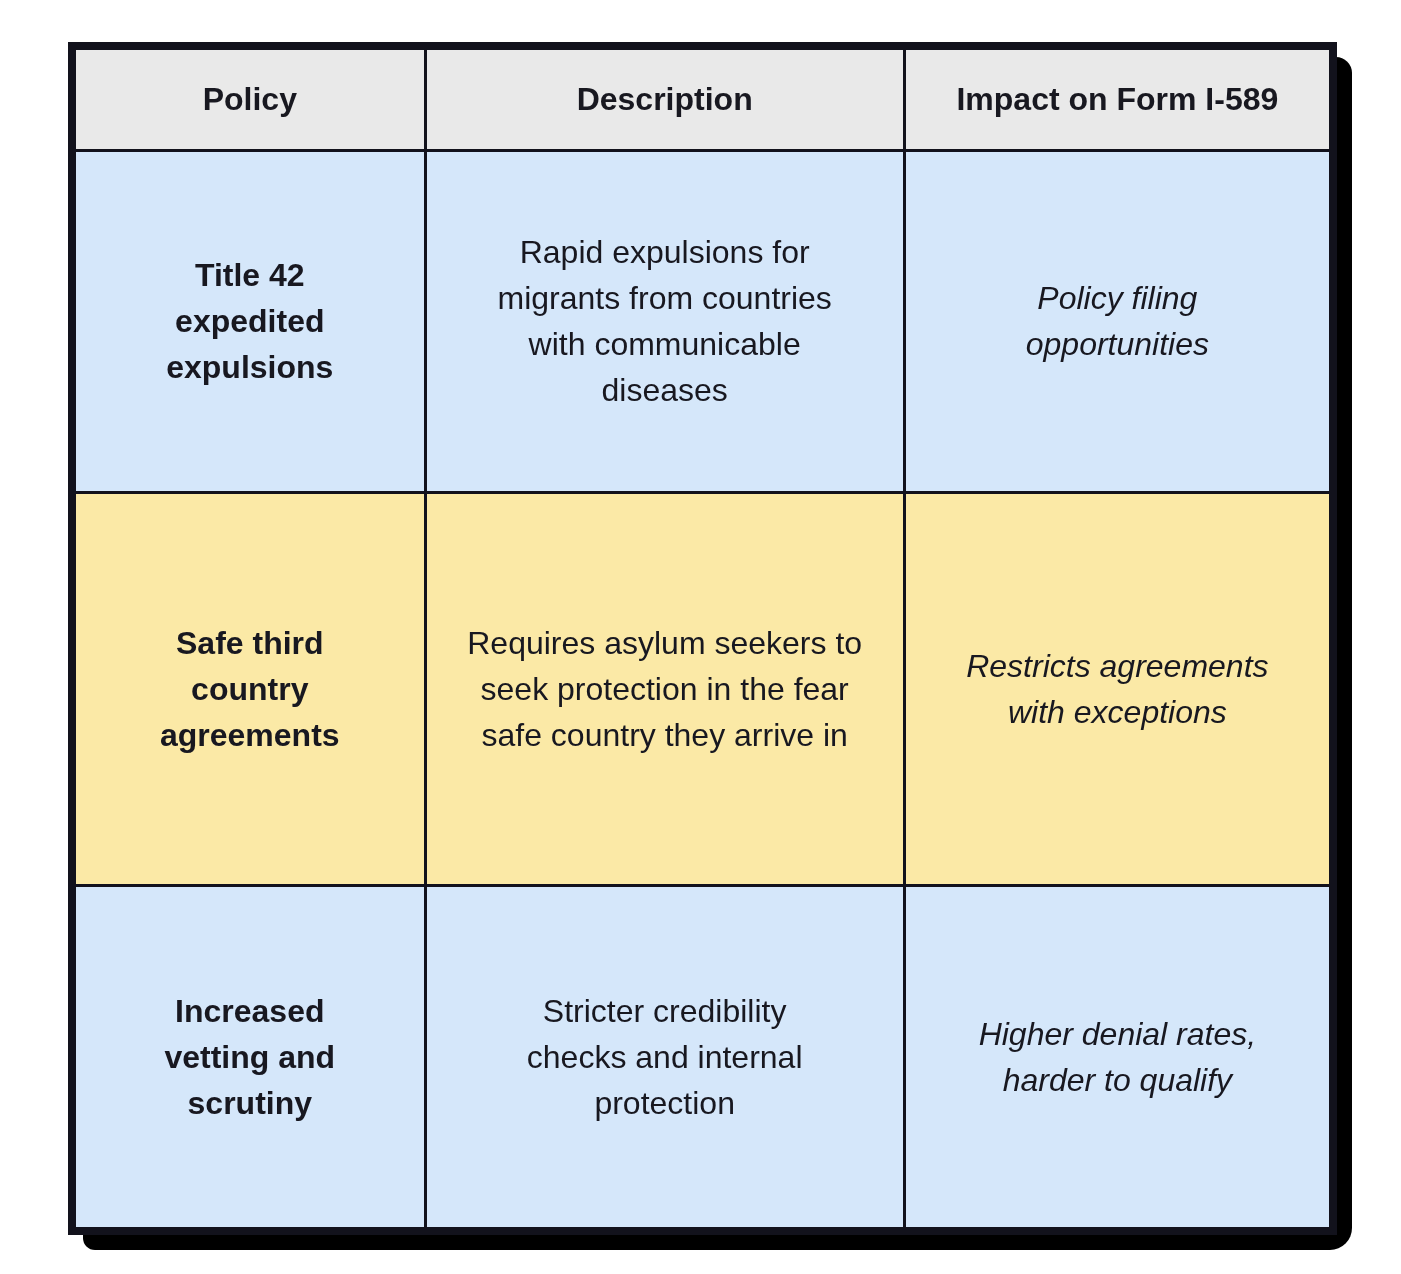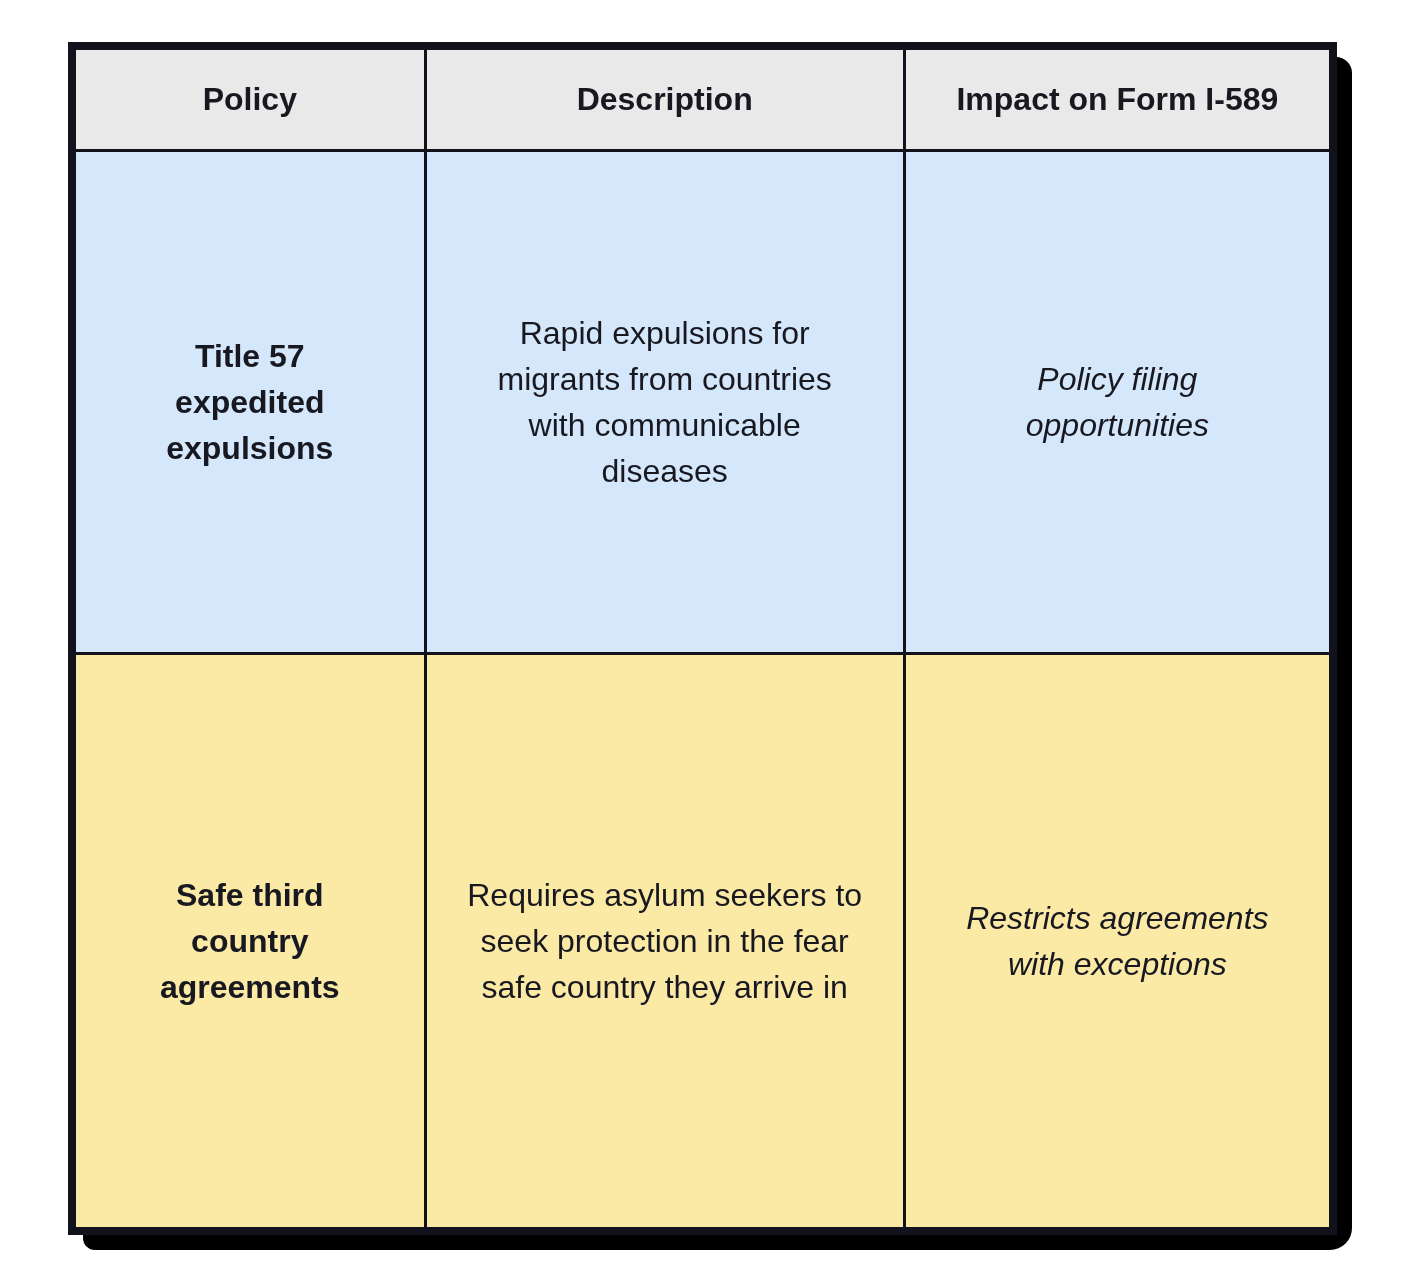--- a/index.html
+++ b/index.html
@@ -99,7 +99,7 @@
       </thead>
       <tbody>
         <tr>
-          <td class="policy-cell">Title 57
+          <td class="policy-cell">Title 42
 expedited
 expulsions</td>
           <td class="desc-cell">Rapid expulsions for

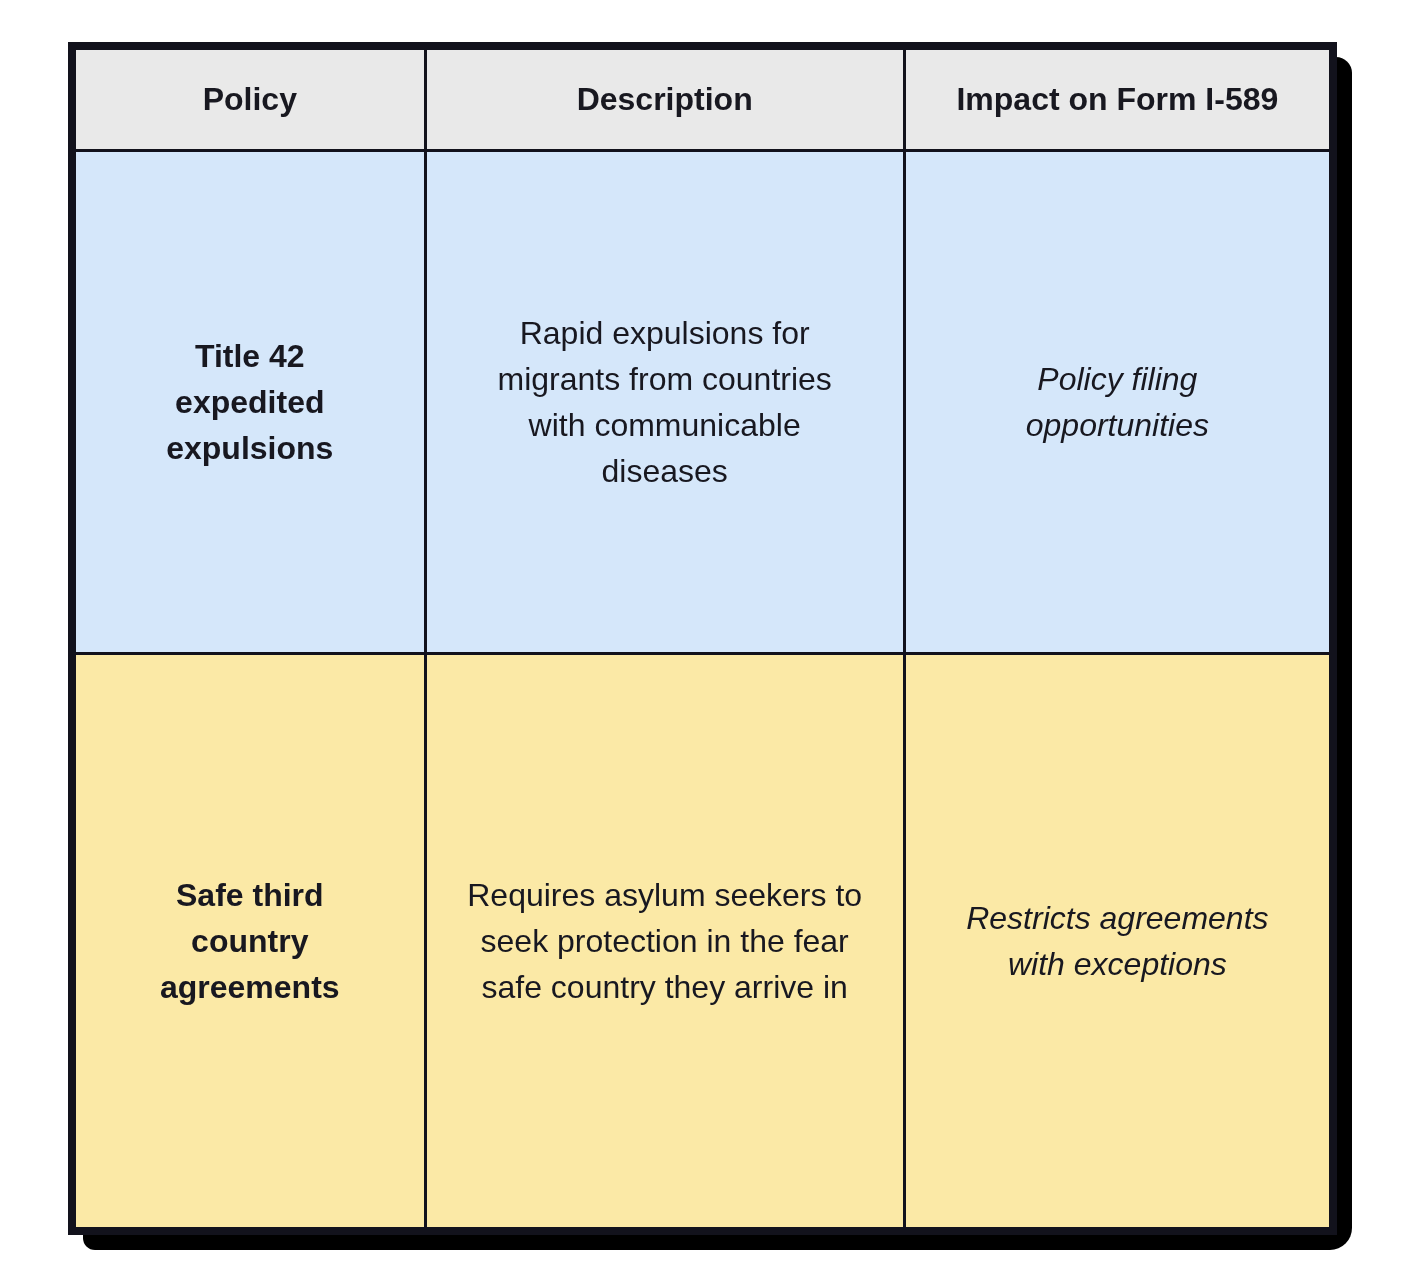--- a/index.html
+++ b/index.html
@@ -119,6 +119,16 @@
           <td class="impact-cell">Restricts agreements
 with exceptions</td>
         </tr>
+        <tr>
+          <td class="policy-cell">Increased
+vetting and
+scrutiny</td>
+          <td class="desc-cell">Stricter credibility
+checks and internal
+protection</td>
+          <td class="impact-cell">Higher denial rates,
+harder to qualify</td>
+        </tr>
       </tbody>
     </table>
   </div>

